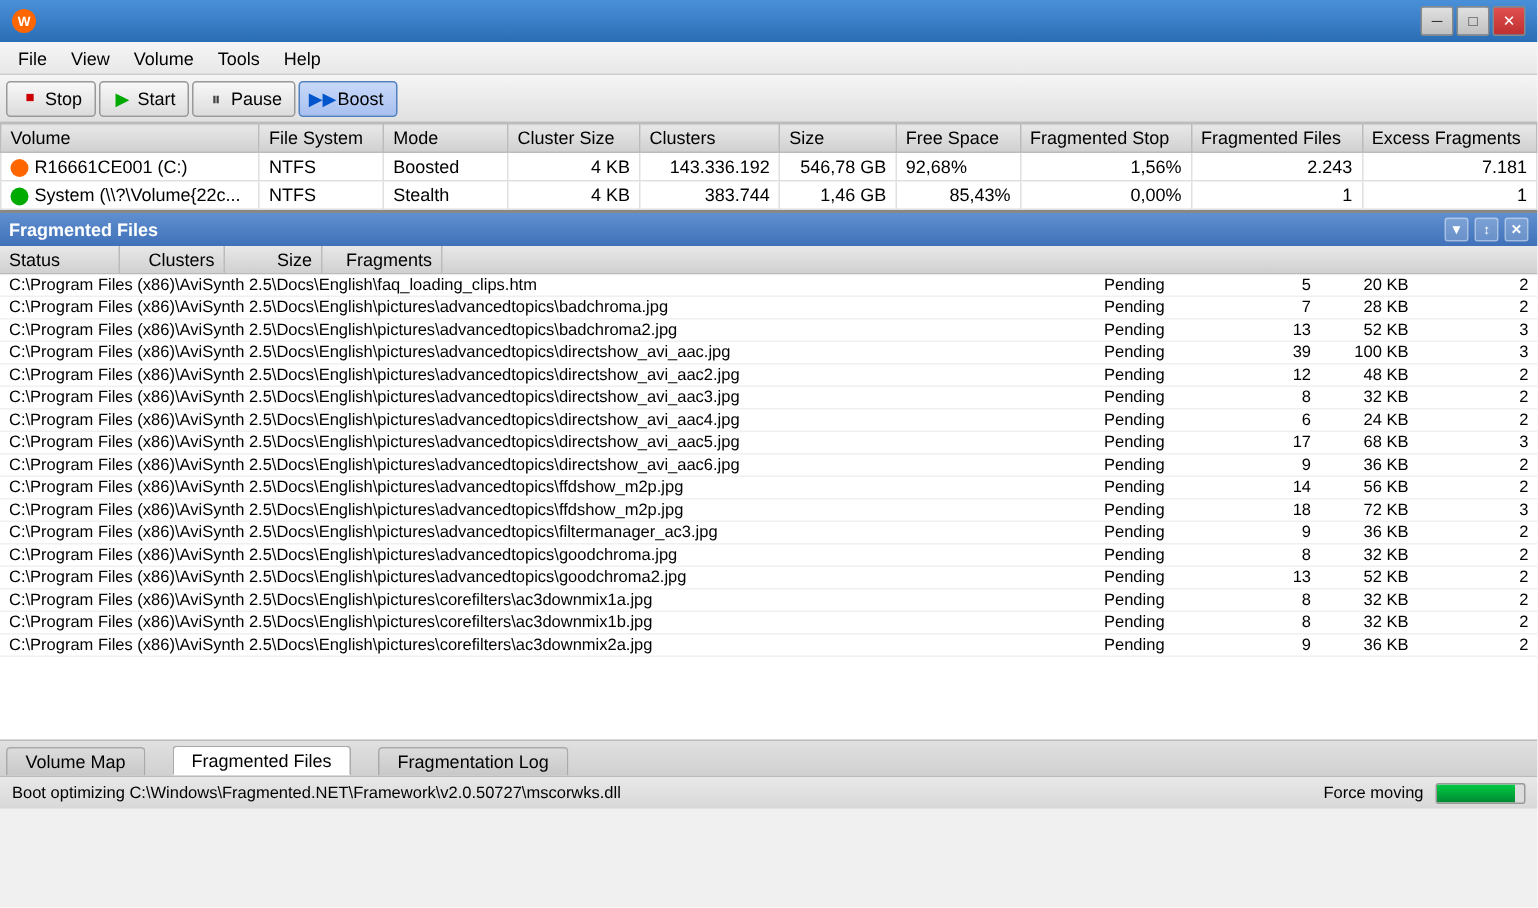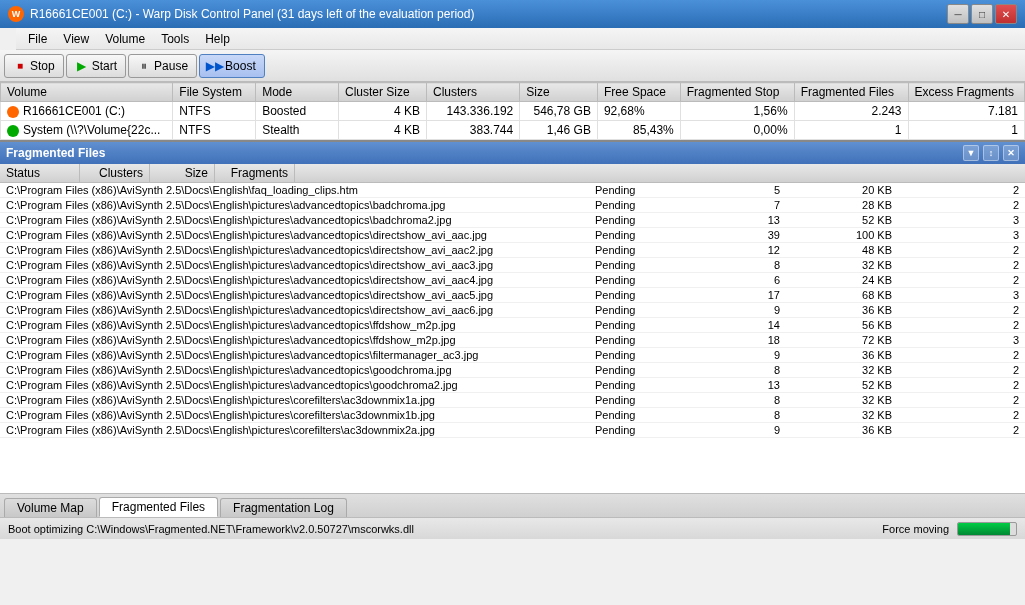--- a/index.html
+++ b/index.html
@@ -286,7 +286,6 @@
 <div class="title-bar">
   <div class="title-bar-left">
     <div class="title-icon">W</div>
-    <span class="title-text">R16661CE001 (C:) - Warp Disk Control Panel (31 days left of the evaluation period)</span>
   </div>
   <div class="title-bar-right">
     <div class="win-btn">─</div>

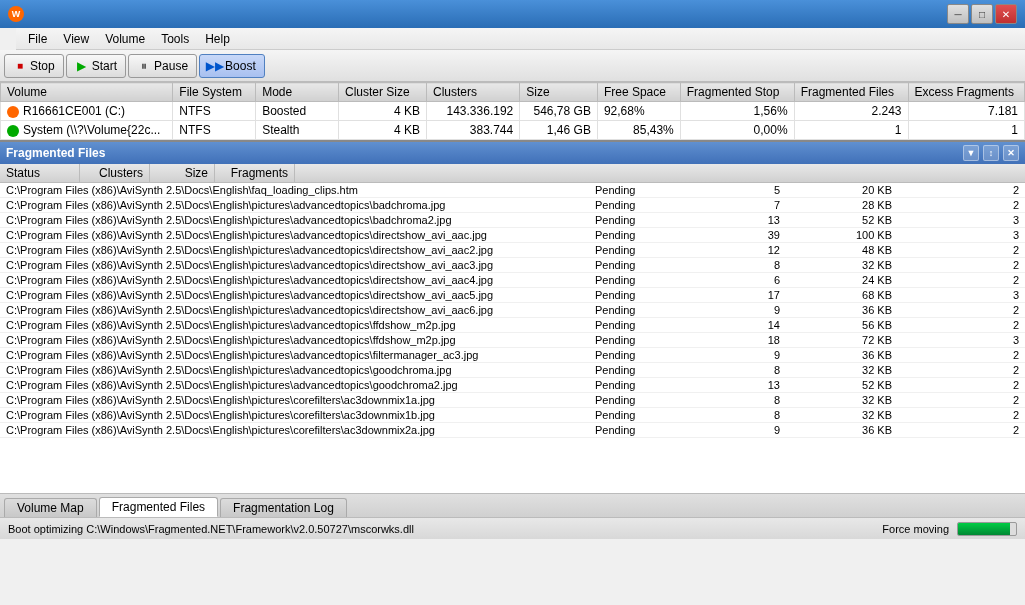--- a/index.html
+++ b/index.html
@@ -68,7 +68,6 @@
       display: flex;
       align-items: center;
       padding: 0 4px;
-      margin-left: 16px;
     }
     .menu-item {
       padding: 2px 8px;

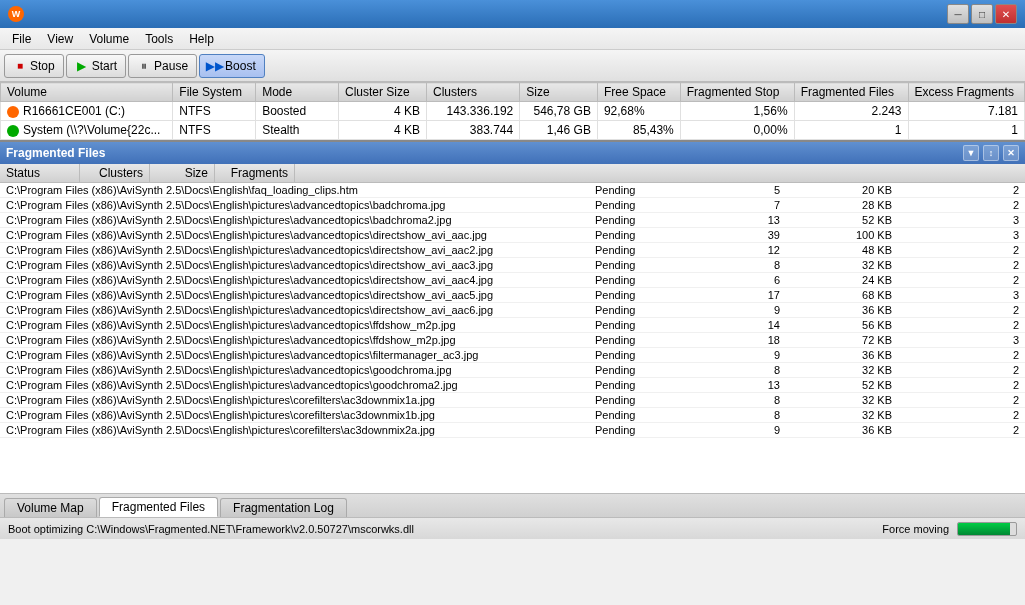--- a/index.html
+++ b/index.html
@@ -202,7 +202,6 @@
       display: flex;
       border-bottom: 1px solid #f0f0f0;
       font-size: 11px;
-      gap: 47px;
     }
     .fr-cell {
       padding: 1px 6px;

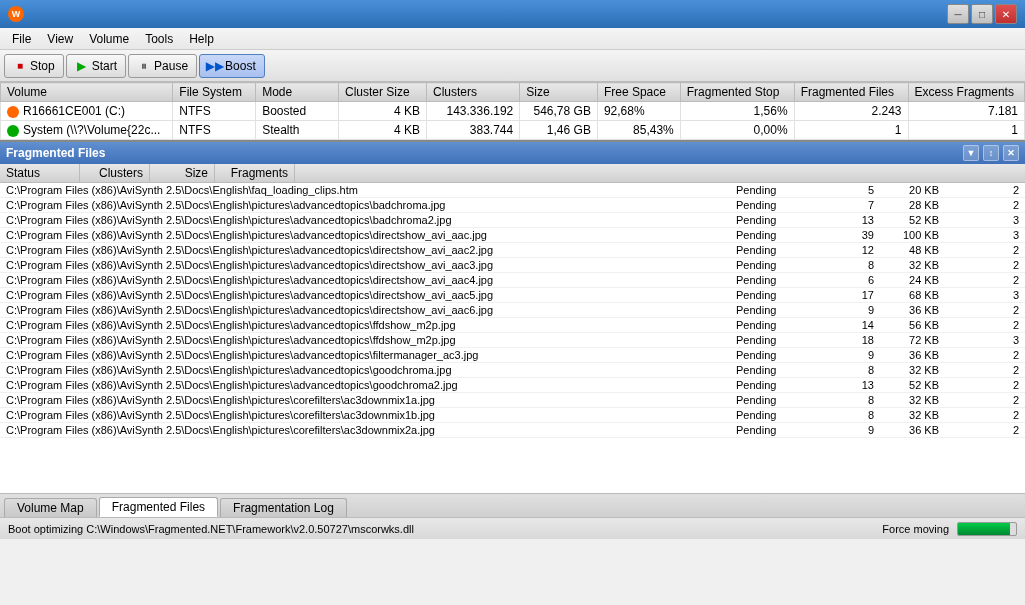--- a/index.html
+++ b/index.html
@@ -236,7 +236,7 @@
       border-radius: 3px 3px 0 0;
       cursor: pointer;
       font-size: 12px;
-      margin-right: 2px;
+      margin-right: 18px;
     }
     .tab.active {
       background: white;

